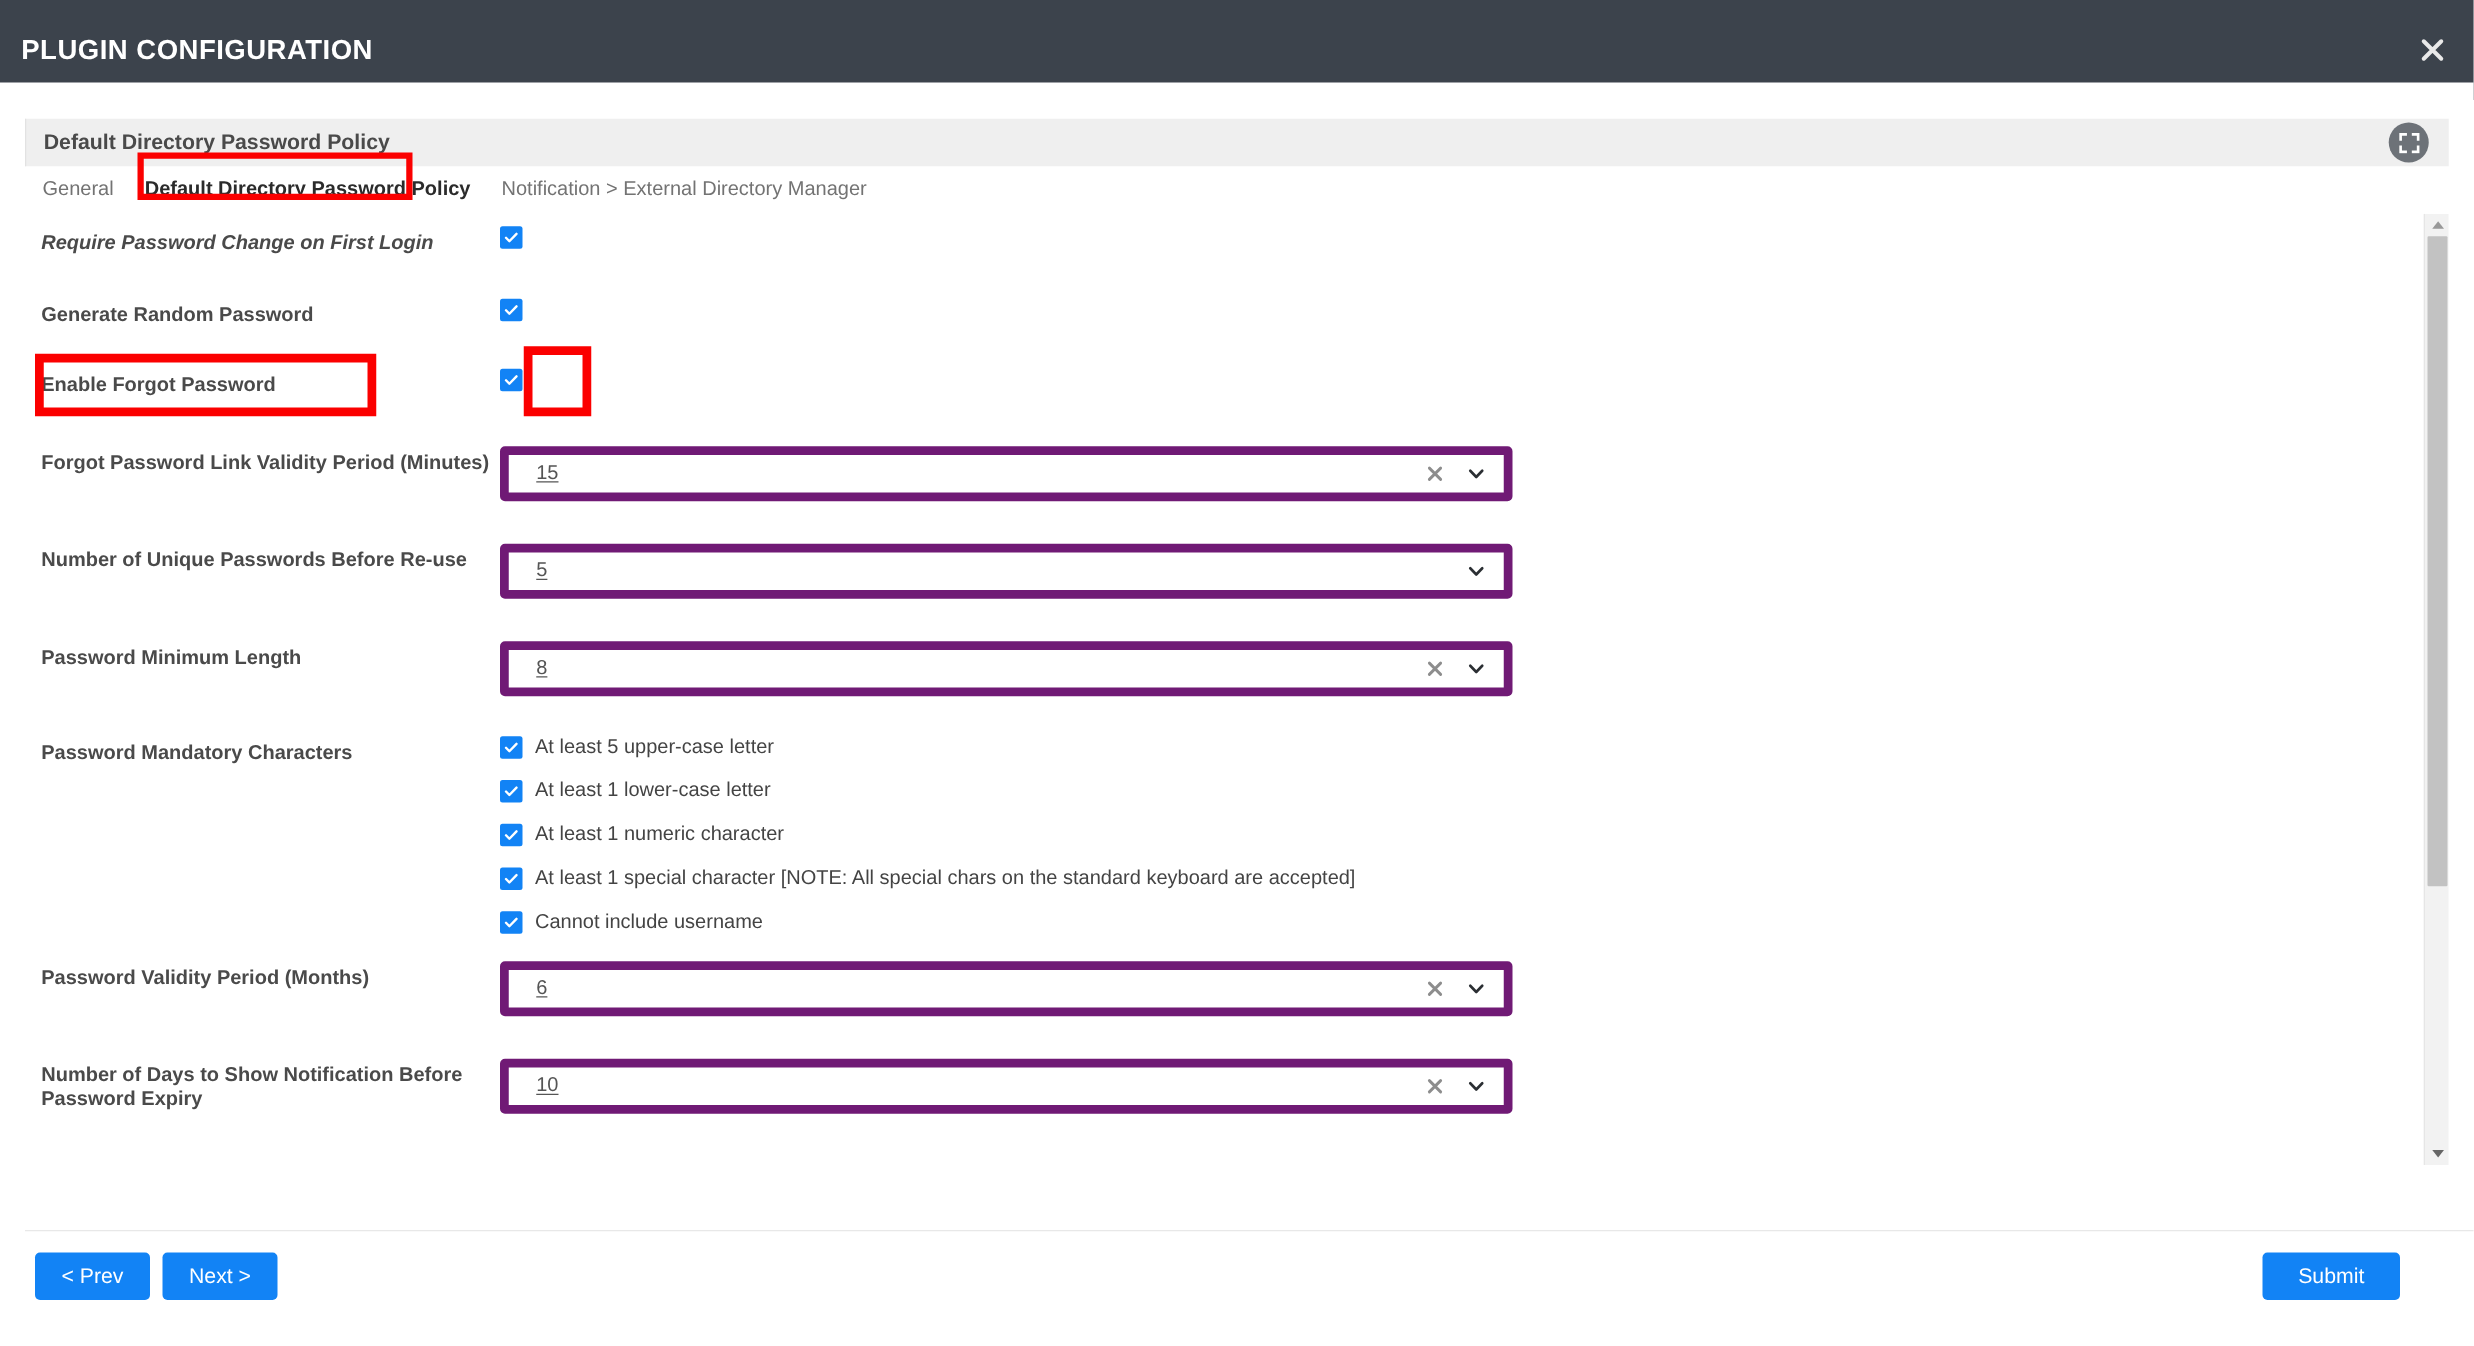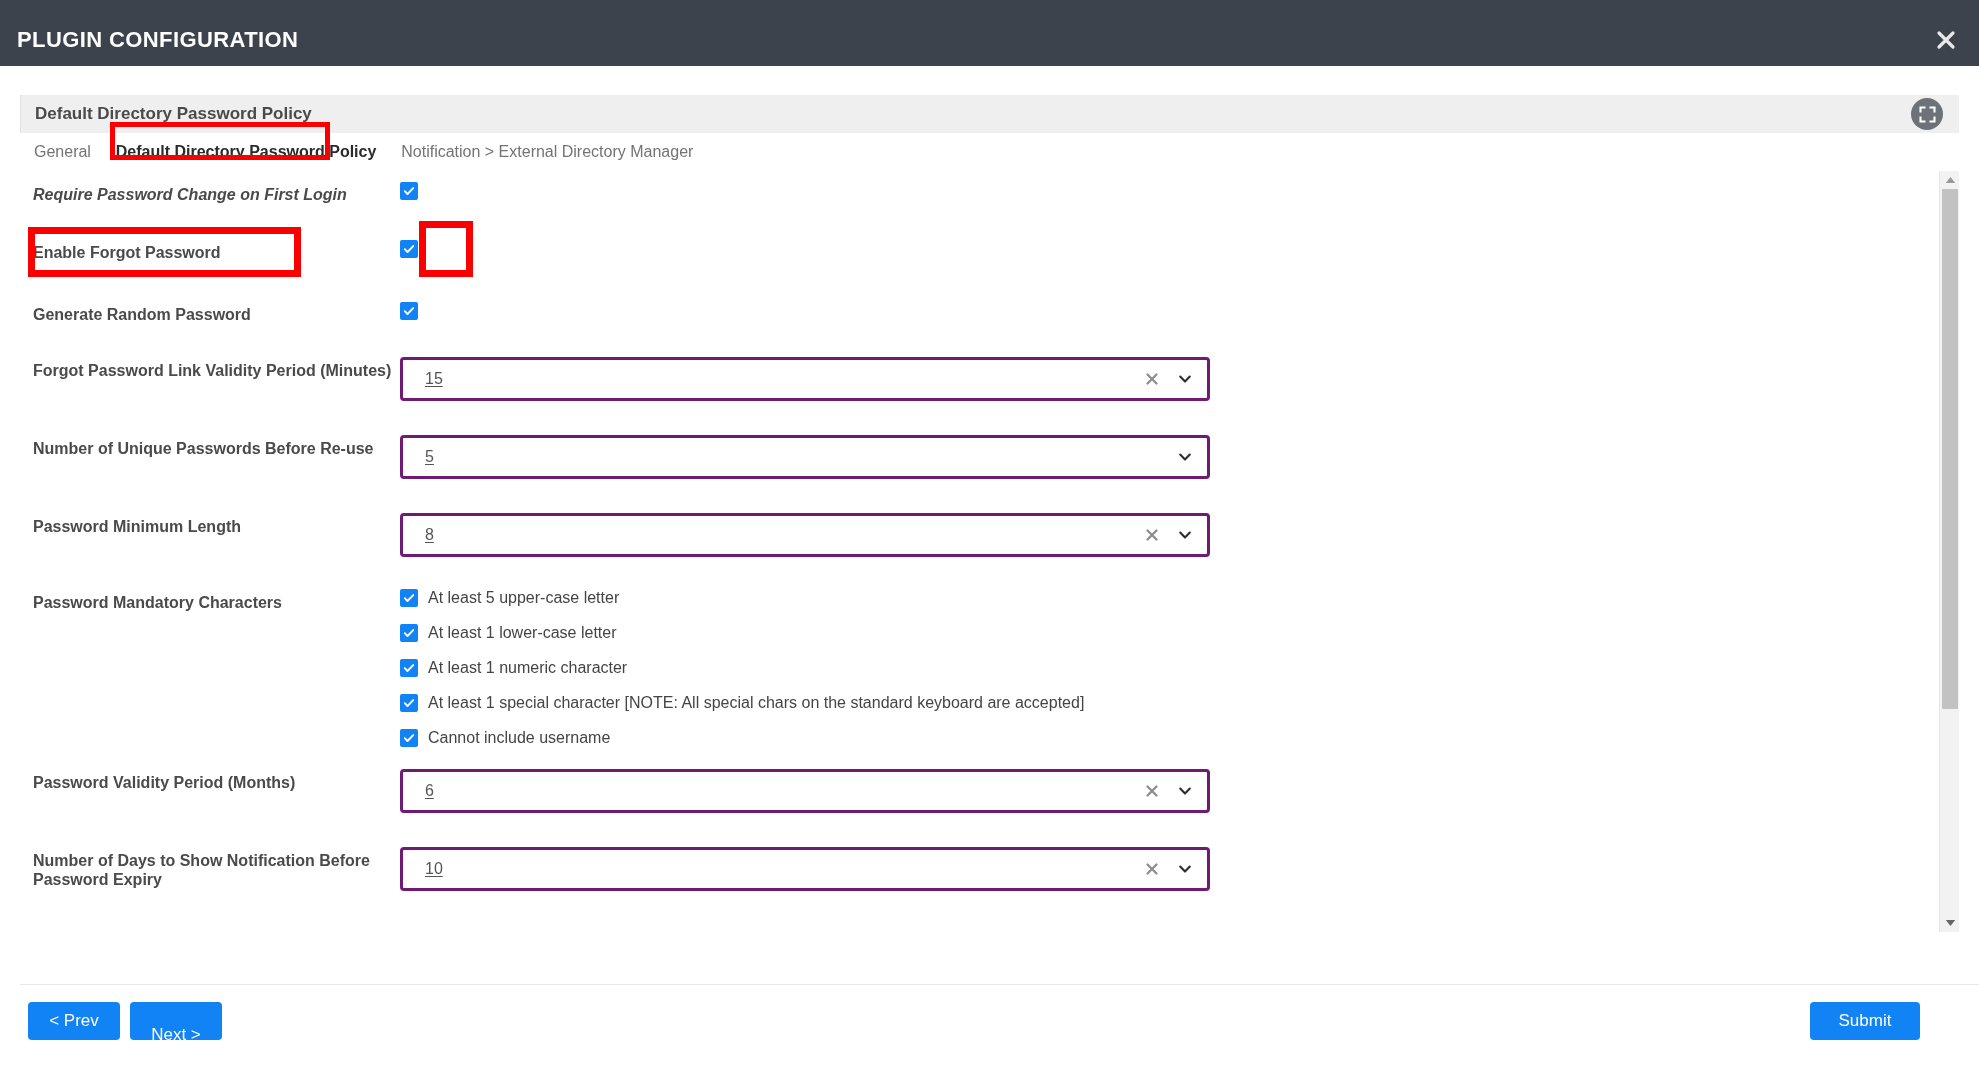--- a/index.html
+++ b/index.html
@@ -350,8 +350,8 @@
             </div>
           </div>
 
-          <div class="row" style="margin-bottom:38px;">
-            <div class="row-label">Enable Forgot Password</div>
+          <div class="row" style="margin-bottom:32px;">
+            <div class="row-label">Generate Random Password</div>
             <div class="row-field">
               <span class="cb">
                 <svg width="12" height="12" viewBox="0 0 12 12" aria-hidden="true">
@@ -359,12 +359,10 @@
                 </svg>
               </span>
             </div>
-            <span class="annot-label"></span>
-            <span class="annot-cb"></span>
-          </div>
-
-          <div class="row" style="margin-bottom:32px;">
-            <div class="row-label">Generate Random Password</div>
+          </div>
+
+          <div class="row" style="margin-bottom:38px;">
+            <div class="row-label">Enable Forgot Password</div>
             <div class="row-field">
               <span class="cb">
                 <svg width="12" height="12" viewBox="0 0 12 12" aria-hidden="true">
@@ -372,6 +370,8 @@
                 </svg>
               </span>
             </div>
+            <span class="annot-label"></span>
+            <span class="annot-cb"></span>
           </div>
 
           <div class="row" style="margin-bottom:34px;">

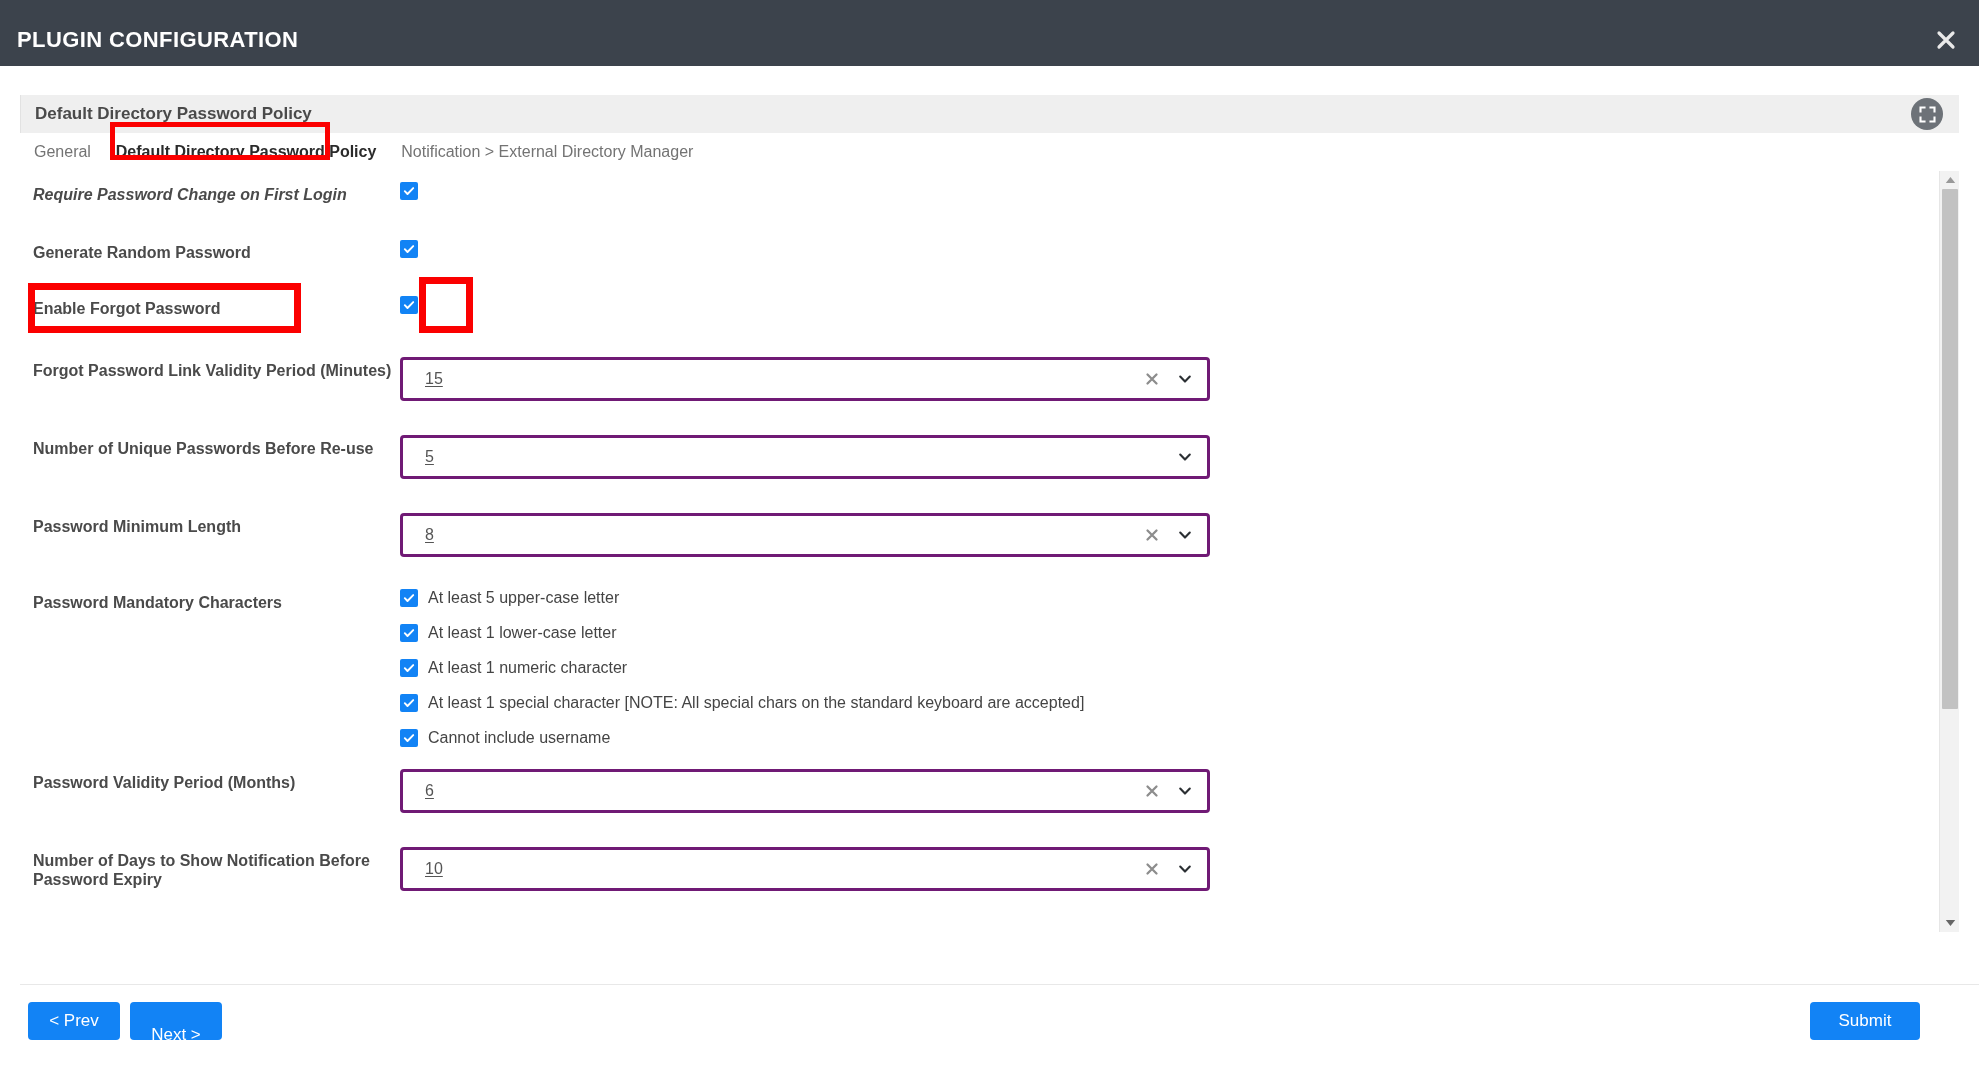--- a/index.html
+++ b/index.html
@@ -189,7 +189,7 @@
     position: relative;
     width: 810px;
     height: 44px;
-    border: 3px solid #701a75;
+    border: 7px solid #701a75;
     border-radius: 4px;
     background: #fff;
     display: flex;

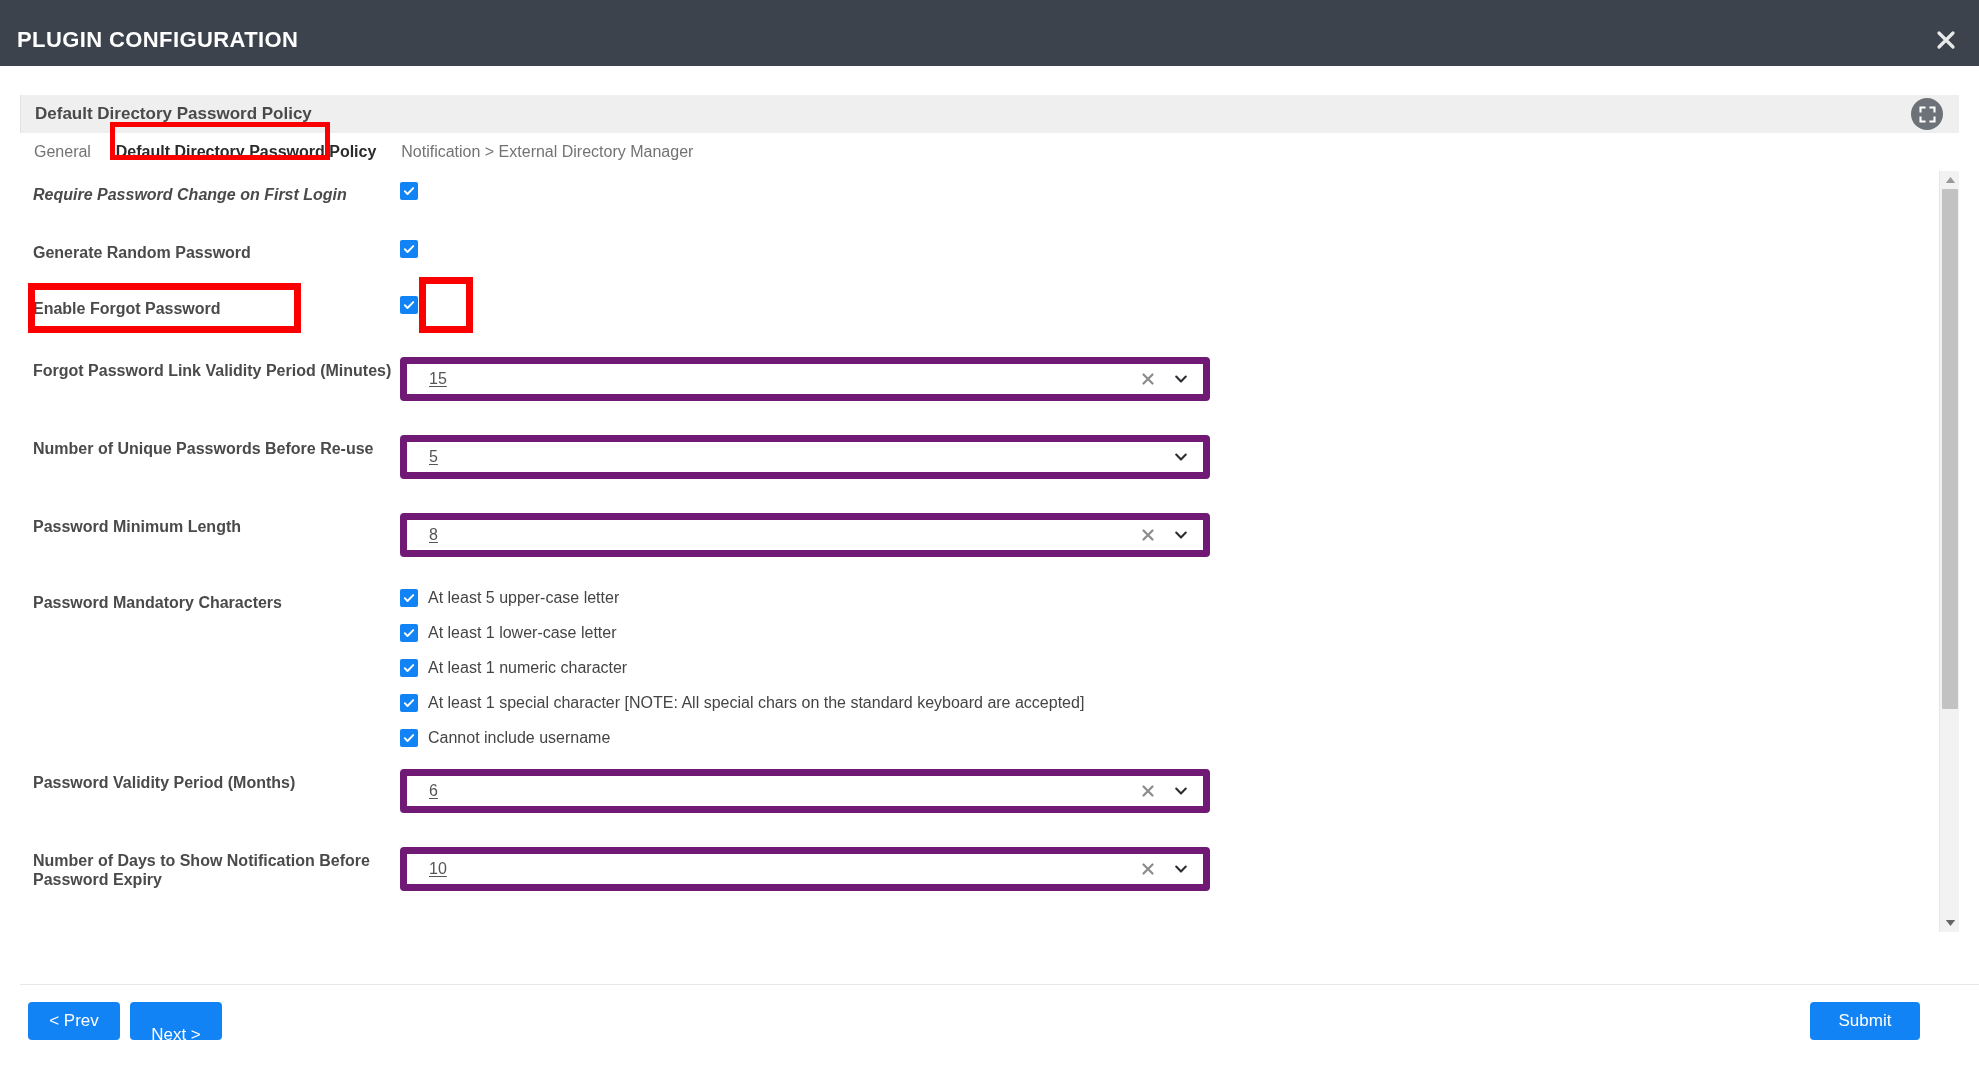--- a/index.html
+++ b/index.html
@@ -297,7 +297,7 @@
     line-height: 38px;
   }
   .btn-prev { position: absolute; left: 8px; top: 17px; width: 92px; padding: 0; }
-  .btn-next { position: absolute; left: 110px; top: 17px; width: 92px; padding: 14px; }
+  .btn-next { position: absolute; left: 110px; top: 17px; width: 92px; padding: 0; }
   .btn-submit { position: absolute; right: 59px; top: 17px; width: 110px; padding: 0; }
 </style>
 </head>

